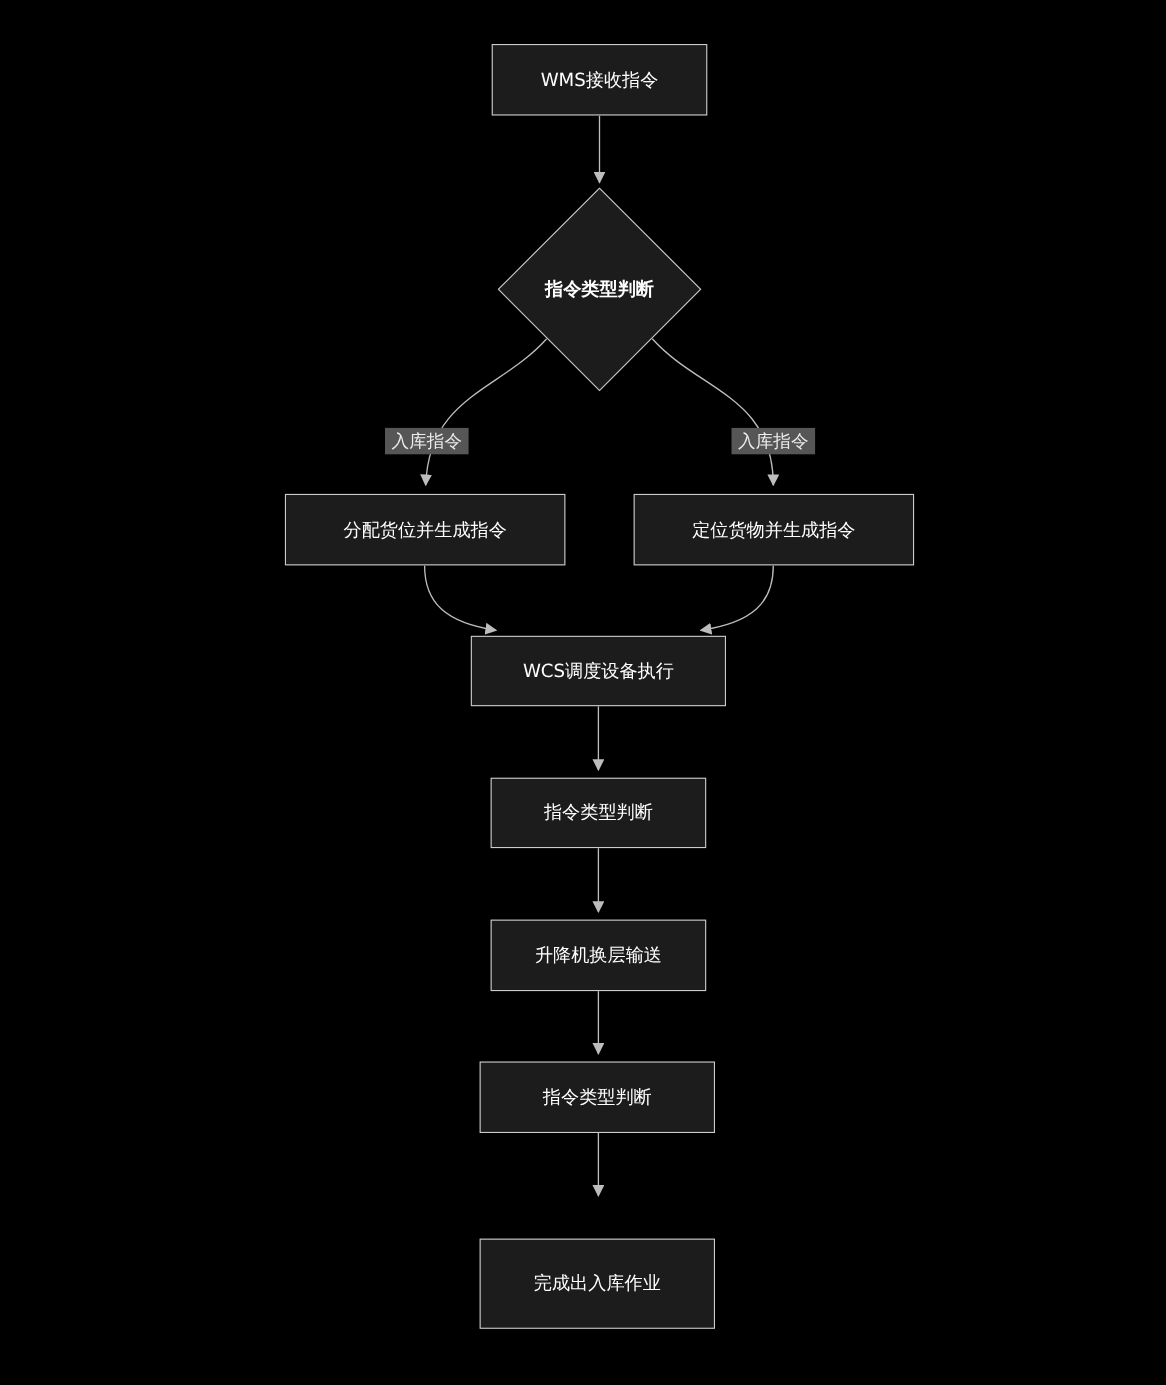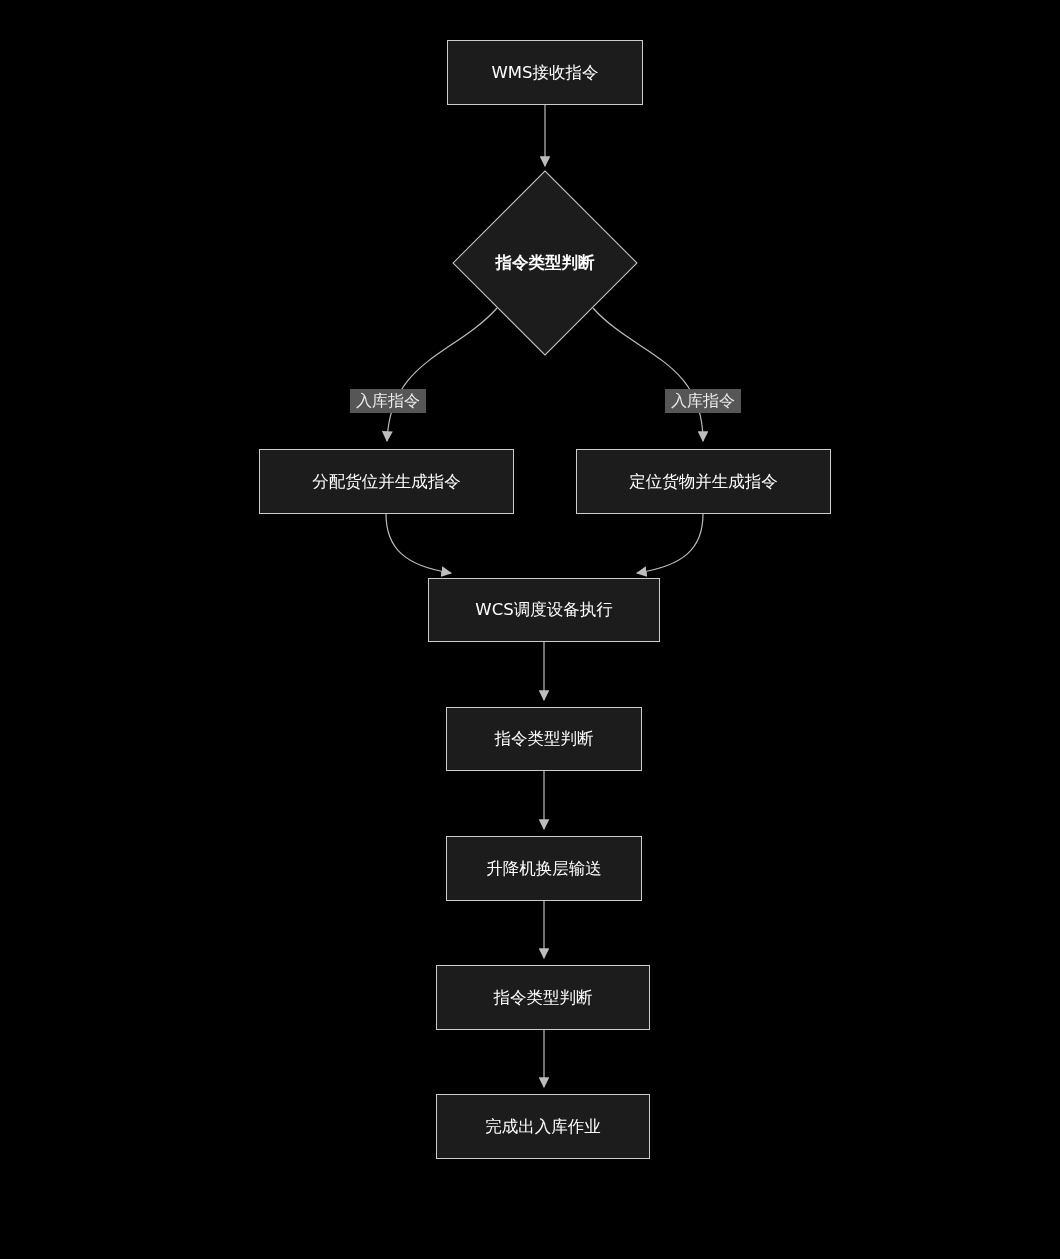--- a/index.html
+++ b/index.html
@@ -123,7 +123,7 @@
     <span>指令类型判断</span>
   </div>
 
-  <div class="node" style="left:436px;top:1094px;width:214px;height:65px">
+  <div class="node" style="left:436px;top:1126px;width:214px;height:82px">
     <span>完成出入库作业</span>
   </div>
 

